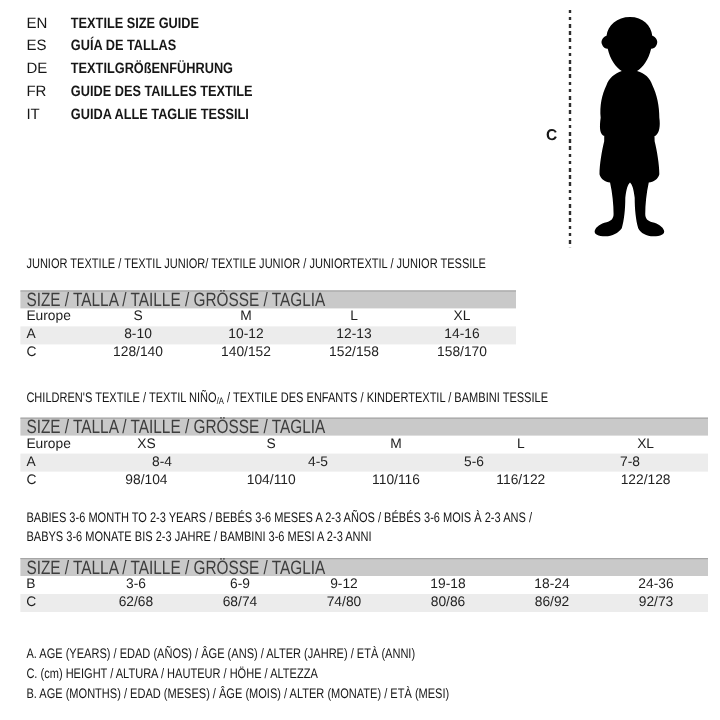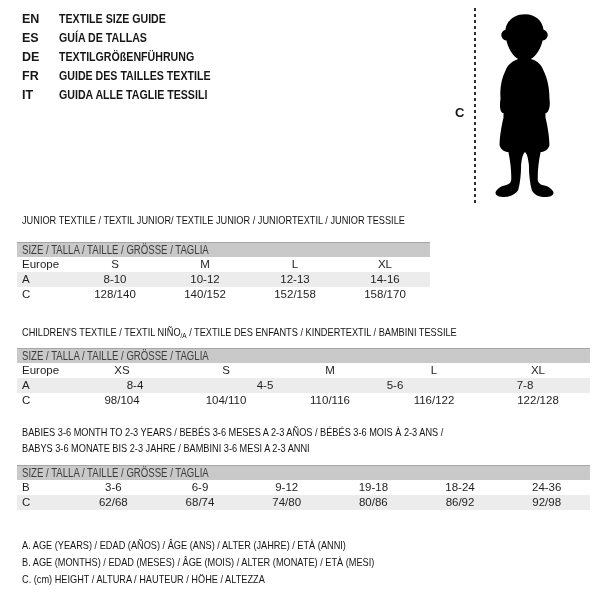--- a/index.html
+++ b/index.html
@@ -14,7 +14,7 @@
   
   .lang-list { position:absolute; left:22px; top:9px; }
   .lang-row  { display:flex; height:19px; align-items:center; }
-  .lang-code { width:37px; font-size:12.5px; font-weight:700; color:#161616; }
+  .lang-code { width:37px; font-size:12.5px; font-weight:400; color:#161616; }
   .lang-title{ font-size:12.5px; font-weight:700; color:#161616; }
 
   

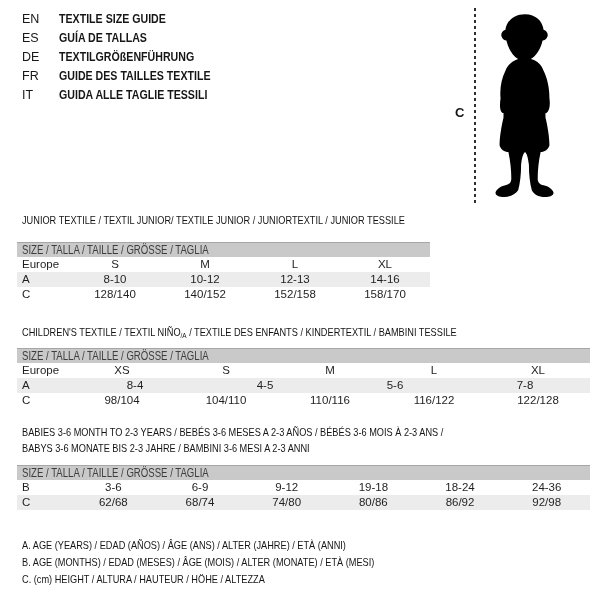--- a/index.html
+++ b/index.html
@@ -31,7 +31,7 @@
   .tbl-title { height:16px; line-height:16px; margin-left:5px; font-size:11.5px; font-weight:400; color:#141414; }
   .gap-1 { height:14px; } .gap-2 { height:8px; } .gap-3 { height:9px; }
   .size-bar { height:15px; line-height:15px; background:#c9c9c9; border-top:1px solid #a6a6a6;
-              padding-left:5px; font-size:12px; font-weight:400; color:#3d3d3d; }
+              padding-left:5px; font-size:16px; font-weight:400; color:#3d3d3d; }
   .trow { display:flex; height:15px; line-height:15px; }
   .trow.shaded { background:#ececec; }
   .trow .rlabel { width:53px; padding-left:5px; font-size:11.5px; color:#1f1f1f; }

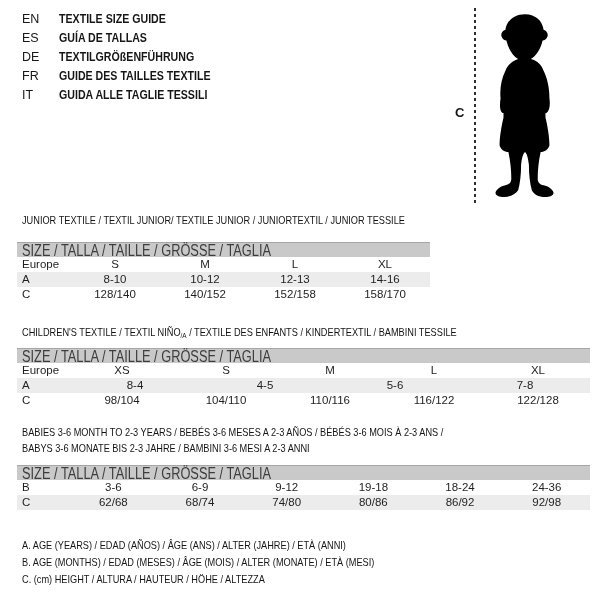--- a/index.html
+++ b/index.html
@@ -32,7 +32,7 @@
   .gap-1 { height:14px; } .gap-2 { height:8px; } .gap-3 { height:9px; }
   .size-bar { height:15px; line-height:15px; background:#c9c9c9; border-top:1px solid #a6a6a6;
               padding-left:5px; font-size:16px; font-weight:400; color:#3d3d3d; }
-  .trow { display:flex; height:15px; line-height:15px; }
+  .trow { display:flex; height:15px; line-height:15px;justify-content:flex-end; }
   .trow.shaded { background:#ececec; }
   .trow .rlabel { width:53px; padding-left:5px; font-size:11.5px; color:#1f1f1f; }
   .trow .cell   { flex:1; text-align:center; font-size:11.5px; color:#1f1f1f; }

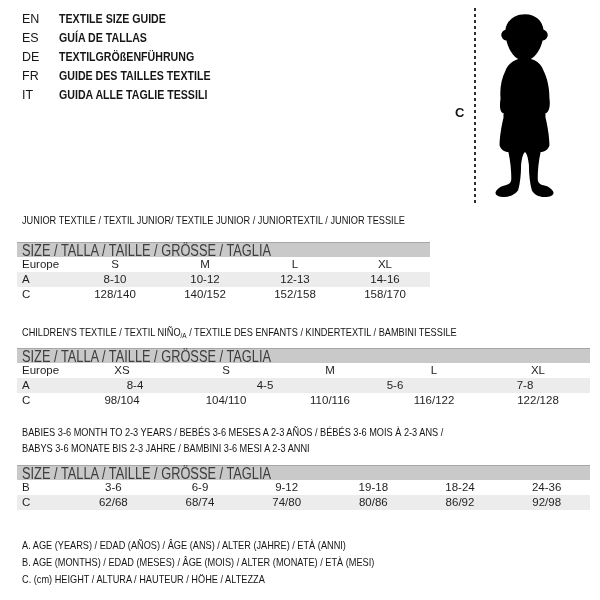--- a/index.html
+++ b/index.html
@@ -187,7 +187,7 @@
       <span class="cell">74/80</span>
       <span class="cell">80/86</span>
       <span class="cell">86/92</span>
-      <span class="cell">92/98</span>
+      <span class="cell">92/73</span>
     </div>
   </div>
 

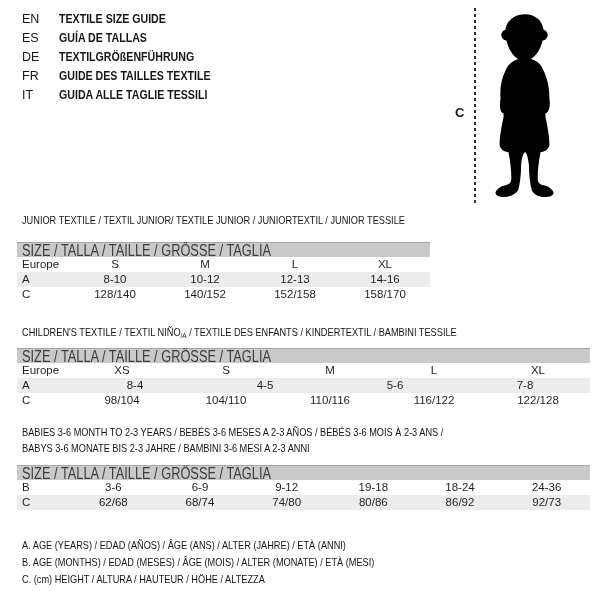--- a/index.html
+++ b/index.html
@@ -193,8 +193,8 @@
 
   <div class="notes">
     <div class="note-line"><span class="cond">A. AGE (YEARS) / EDAD (AÑOS) / ÂGE (ANS) / ALTER (JAHRE) / ETÀ (ANNI)</span></div>
+    <div class="note-line"><span class="cond">C. (cm) HEIGHT / ALTURA / HAUTEUR / HÖHE / ALTEZZA</span></div>
     <div class="note-line"><span class="cond">B. AGE (MONTHS) / EDAD (MESES) / ÂGE (MOIS) / ALTER (MONATE) / ETÀ (MESI)</span></div>
-    <div class="note-line"><span class="cond">C. (cm) HEIGHT / ALTURA / HAUTEUR / HÖHE / ALTEZZA</span></div>
   </div>
 
 </div>

